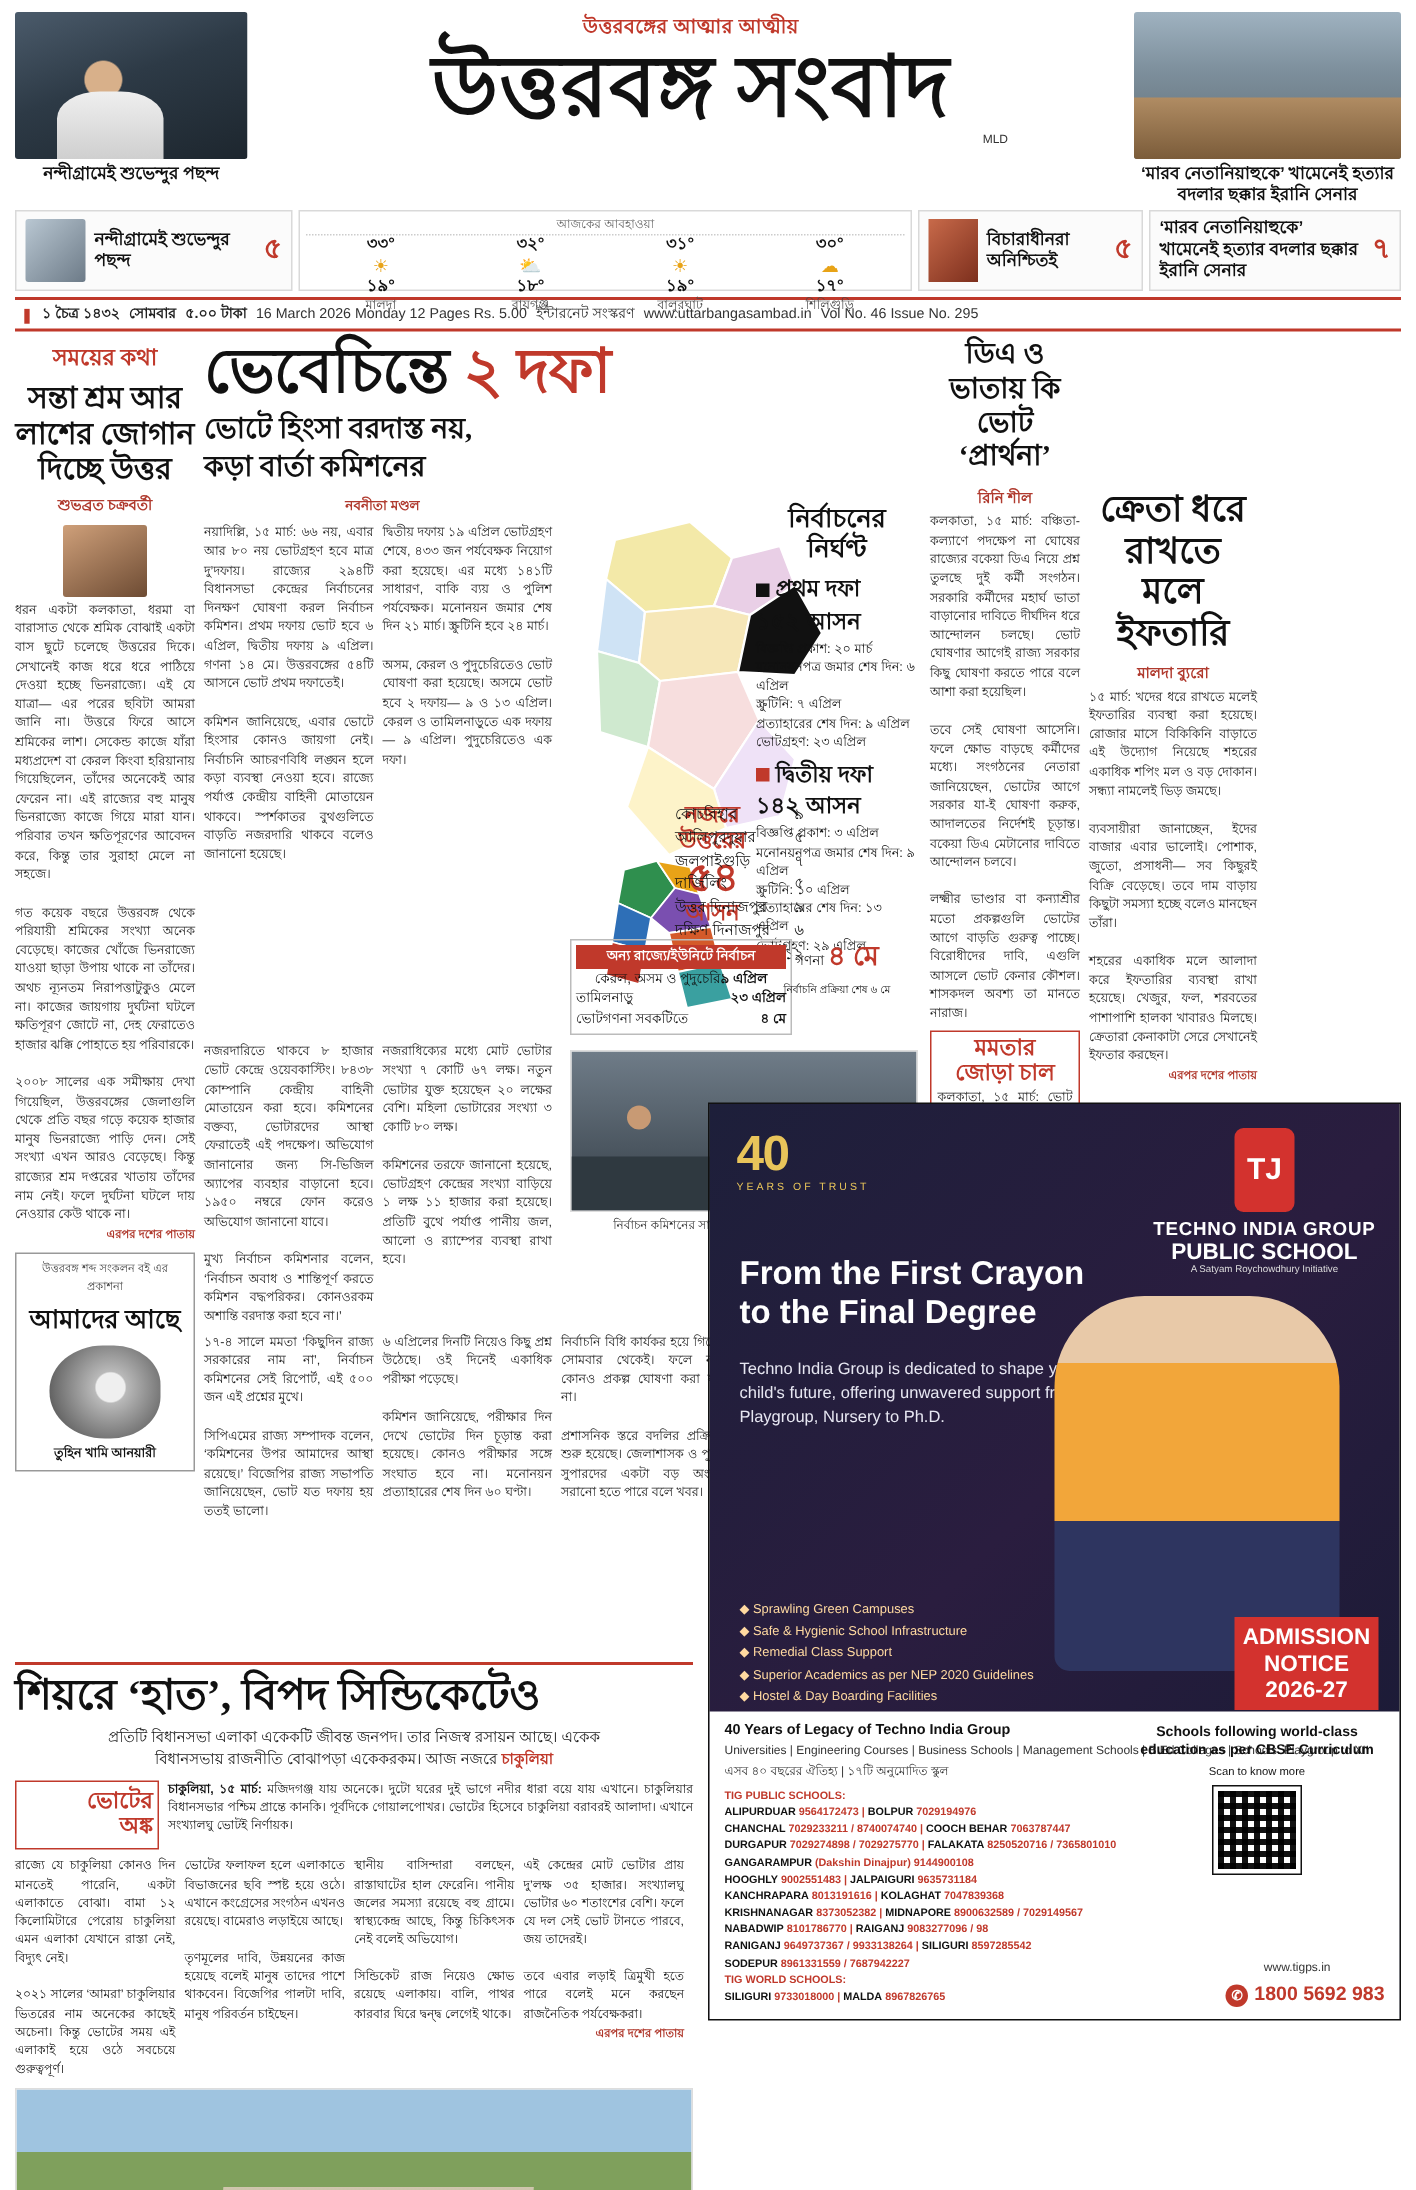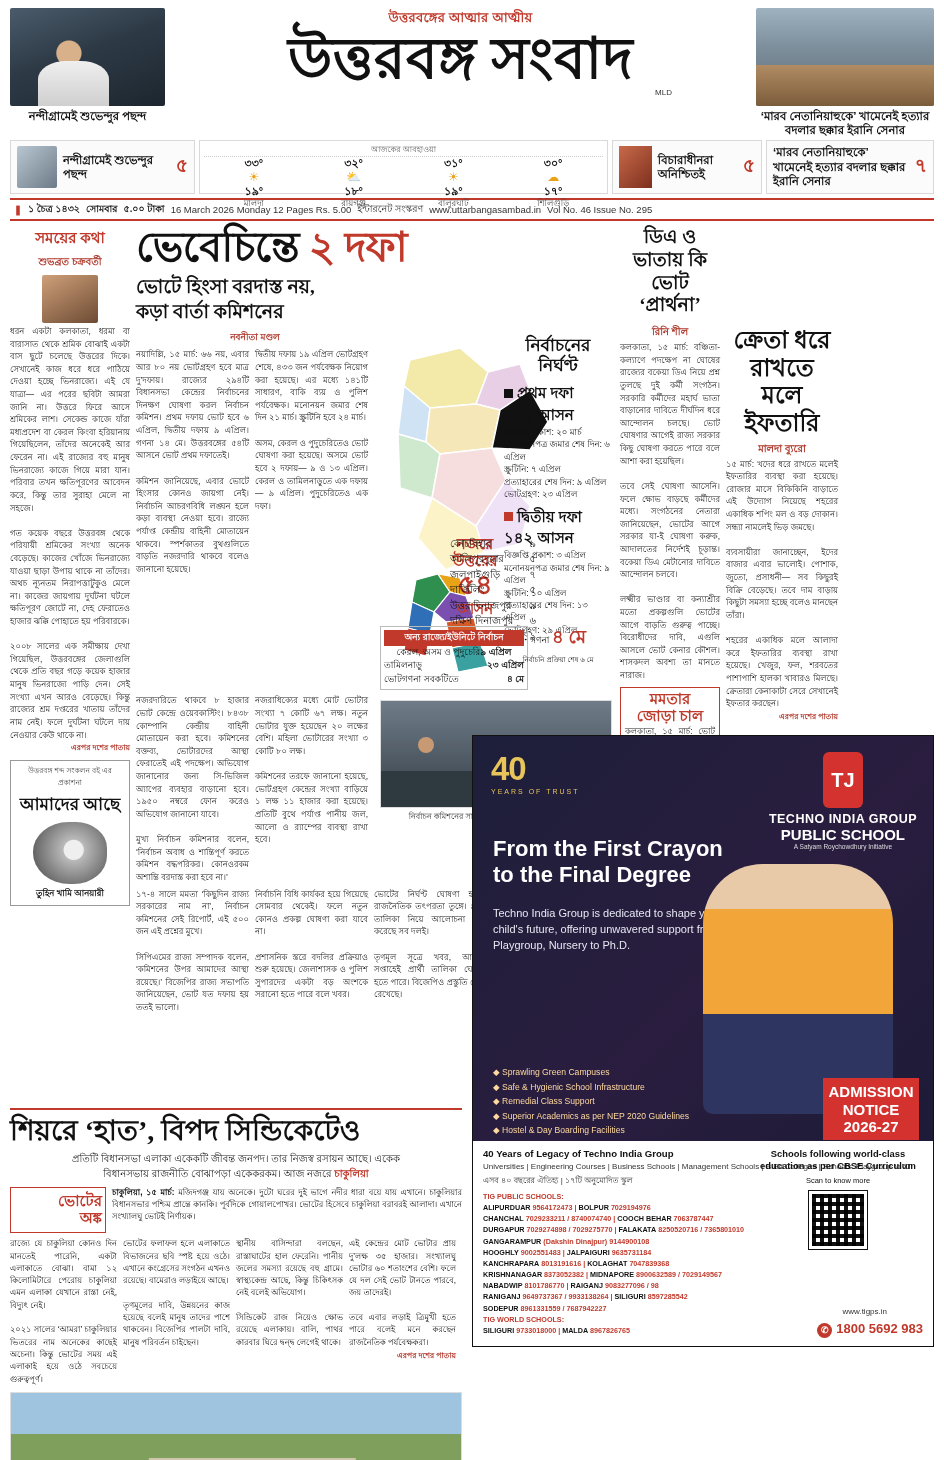--- a/index.html
+++ b/index.html
@@ -344,6 +344,10 @@
       <div class="somoyer-logo">
         <span class="sl-txt">সময়ের কথা</span>
       </div>
+      <div class="left-head">সন্তা শ্রম
+আর লাশের
+জোগান
+দিচ্ছে উত্তর</div>
       <div class="byline">শুভব্রত চক্রবর্তী</div>
       <div class="mini-portrait"></div>
       <div class="body-txt" style="white-space:pre-line">ধরন একটা কলকাতা, ধরমা বা বারাসাত থেকে শ্রমিক বোঝাই একটা বাস ছুটে চলেছে উত্তরের দিকে। সেখানেই কাজ ধরে ধরে পাঠিয়ে দেওয়া হচ্ছে ভিনরাজ্যে। এই যে যাত্রা— এর পরের ছবিটা আমরা জানি না। উত্তরে ফিরে আসে শ্রমিকের লাশ। সেকেন্ড কাজে যাঁরা মধ্যপ্রদেশ বা কেরল কিংবা হরিয়ানায় গিয়েছিলেন, তাঁদের অনেকেই আর ফেরেন না। এই রাজ্যের বহু মানুষ ভিনরাজ্যে কাজে গিয়ে মারা যান। পরিবার তখন ক্ষতিপূরণের আবেদন করে, কিন্তু তার সুরাহা মেলে না সহজে।

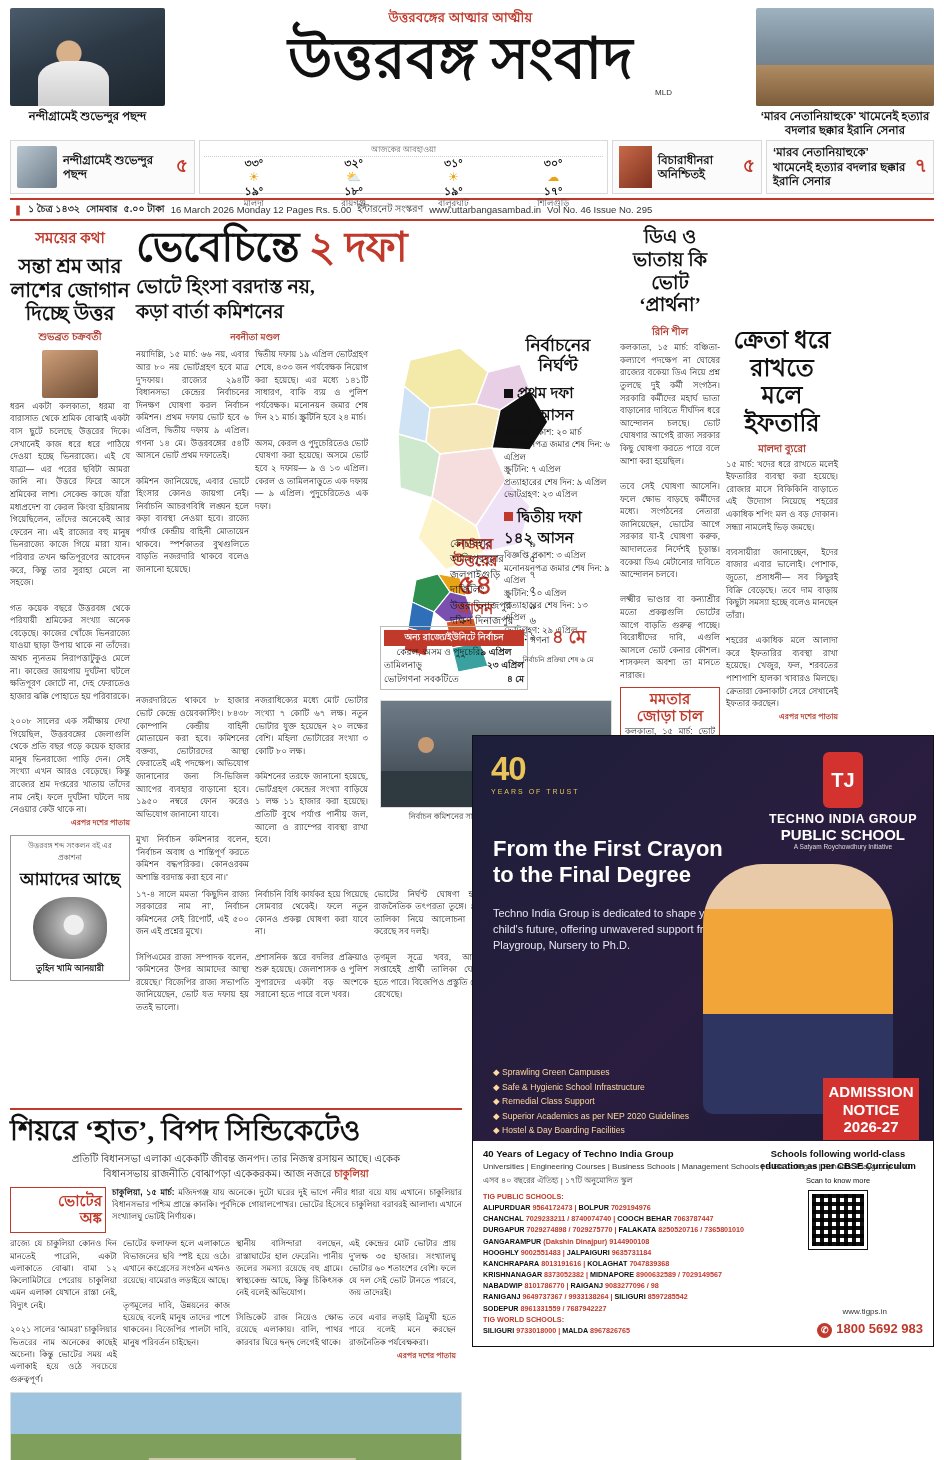--- a/index.html
+++ b/index.html
@@ -537,6 +537,11 @@
 সিপিএমের রাজ্য সম্পাদক বলেন, ‘কমিশনের উপর আমাদের আস্থা রয়েছে।’ বিজেপির রাজ্য সভাপতি জানিয়েছেন, ভোট যত দফায় হয় ততই ভালো।</div>
         </div>
         <div class="mid-col">
+          <div class="body-txt" style="white-space:pre-line">৬ এপ্রিলের দিনটি নিয়েও কিছু প্রশ্ন উঠেছে। ওই দিনেই একাধিক পরীক্ষা পড়েছে।
+
+কমিশন জানিয়েছে, পরীক্ষার দিন দেখে ভোটের দিন চূড়ান্ত করা হয়েছে। কোনও পরীক্ষার সঙ্গে সংঘাত হবে না। মনোনয়ন প্রত্যাহারের শেষ দিন ৬০ ঘণ্টা।</div>
+        </div>
+        <div class="mid-col">
           <div class="body-txt" style="white-space:pre-line">নির্বাচনি বিধি কার্যকর হয়ে গিয়েছে সোমবার থেকেই। ফলে নতুন কোনও প্রকল্প ঘোষণা করা যাবে না।
 
 প্রশাসনিক স্তরে বদলির প্রক্রিয়াও শুরু হয়েছে। জেলাশাসক ও পুলিশ সুপারদের একটা বড় অংশকে সরানো হতে পারে বলে খবর।</div>

